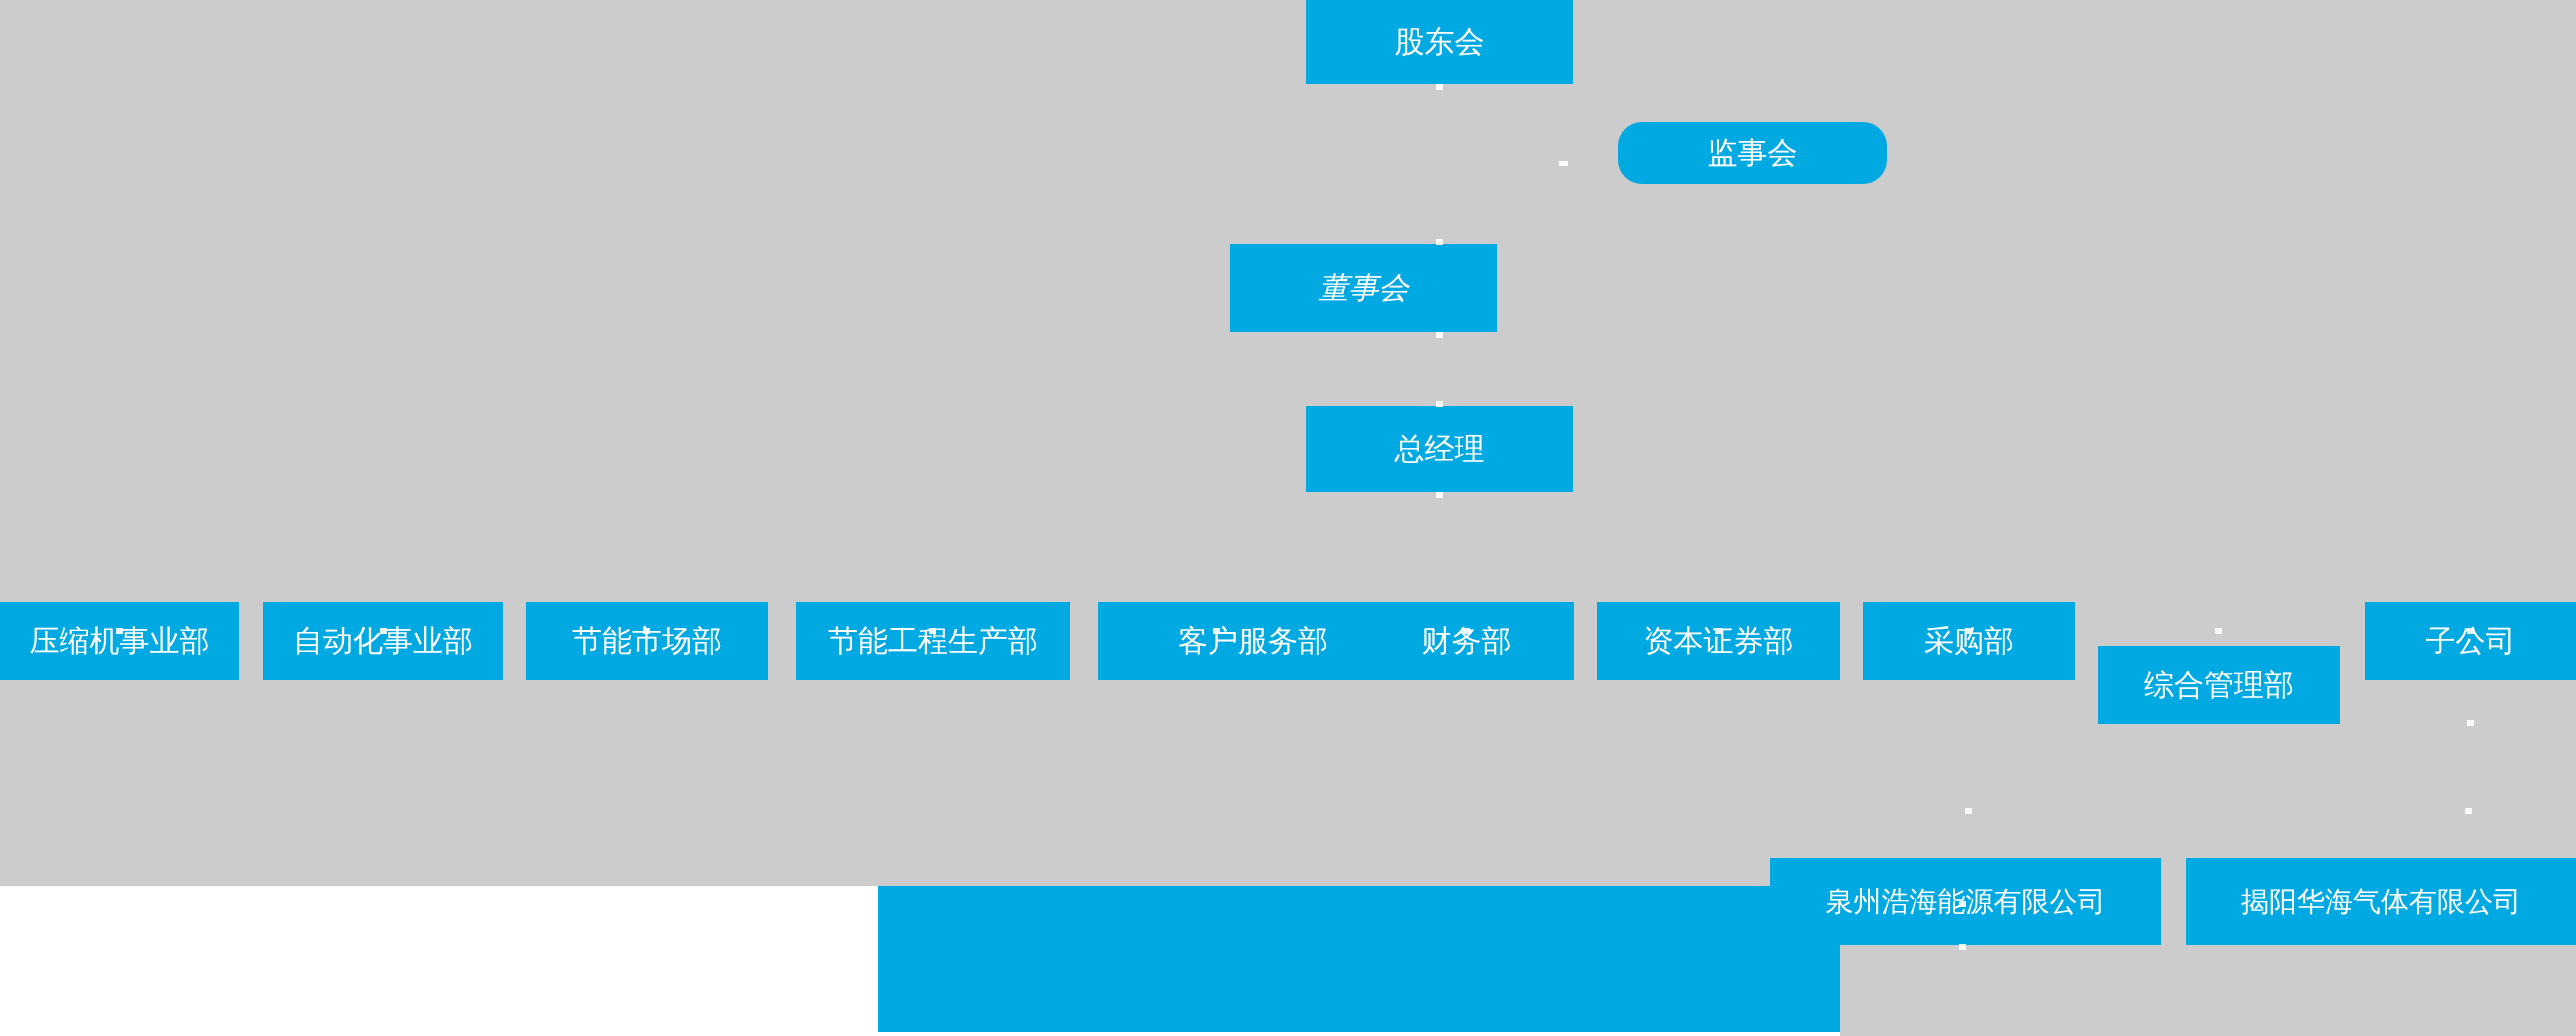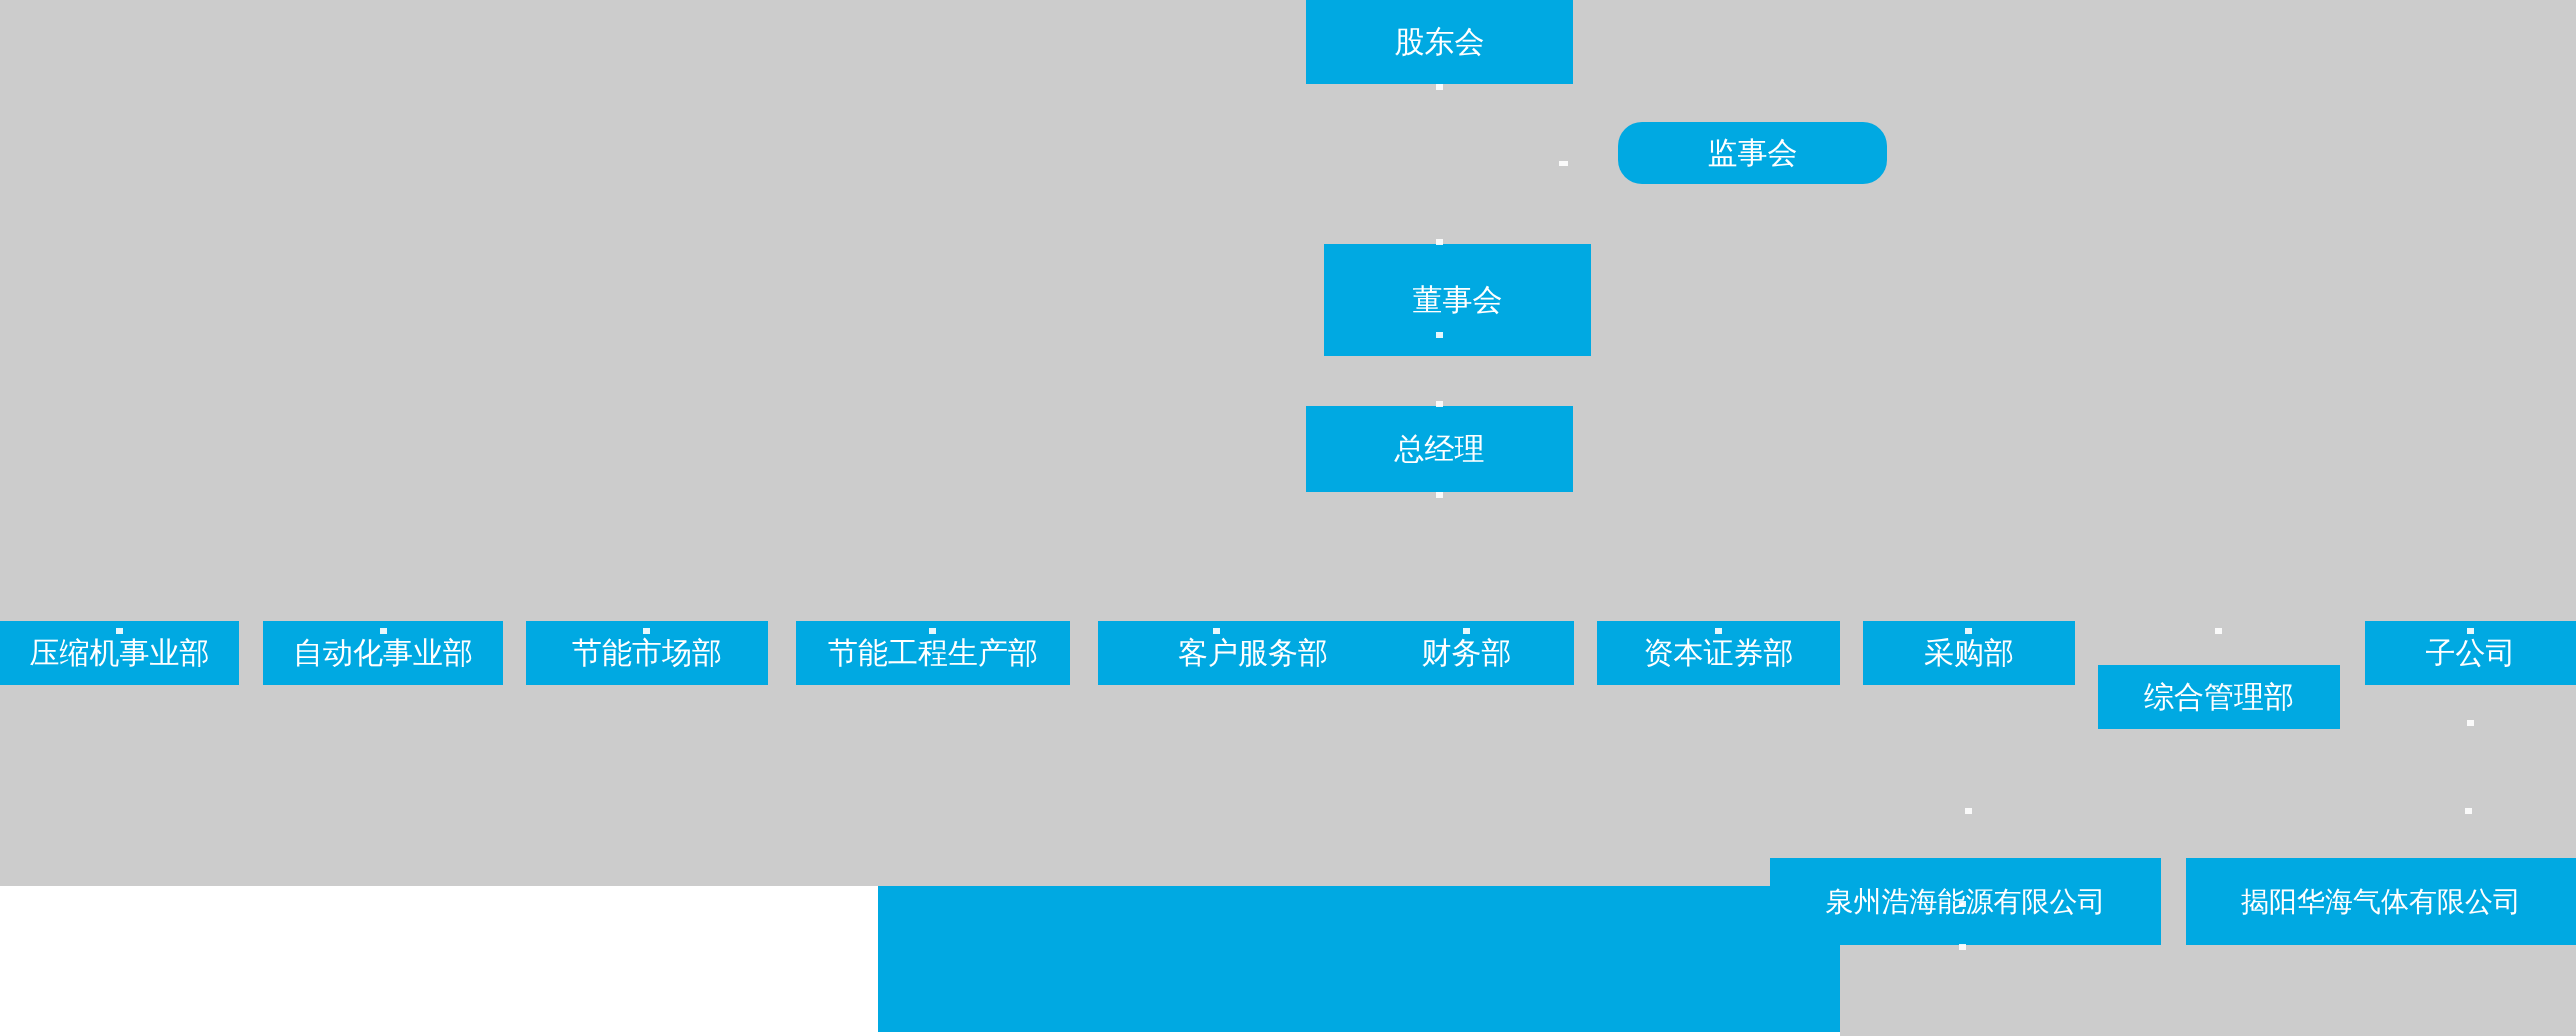--- a/index.html
+++ b/index.html
@@ -43,7 +43,7 @@
   
   .pos-shareholders { left: 1306px; top: 0;     width: 267px; height: 84px; }
   .pos-supervisory  { left: 1618px; top: 122px; width: 269px; height: 62px; border-radius: 24px; }
-  .pos-board        { left: 1324px; top: 244px; width: 267px; height: 112px; }
+  .pos-board        { left: 1230px; top: 244px; width: 267px; height: 88px; font-style: italic; }
   .pos-gm           { left: 1306px; top: 406px; width: 267px; height: 86px; justify-content: center; }
 
   

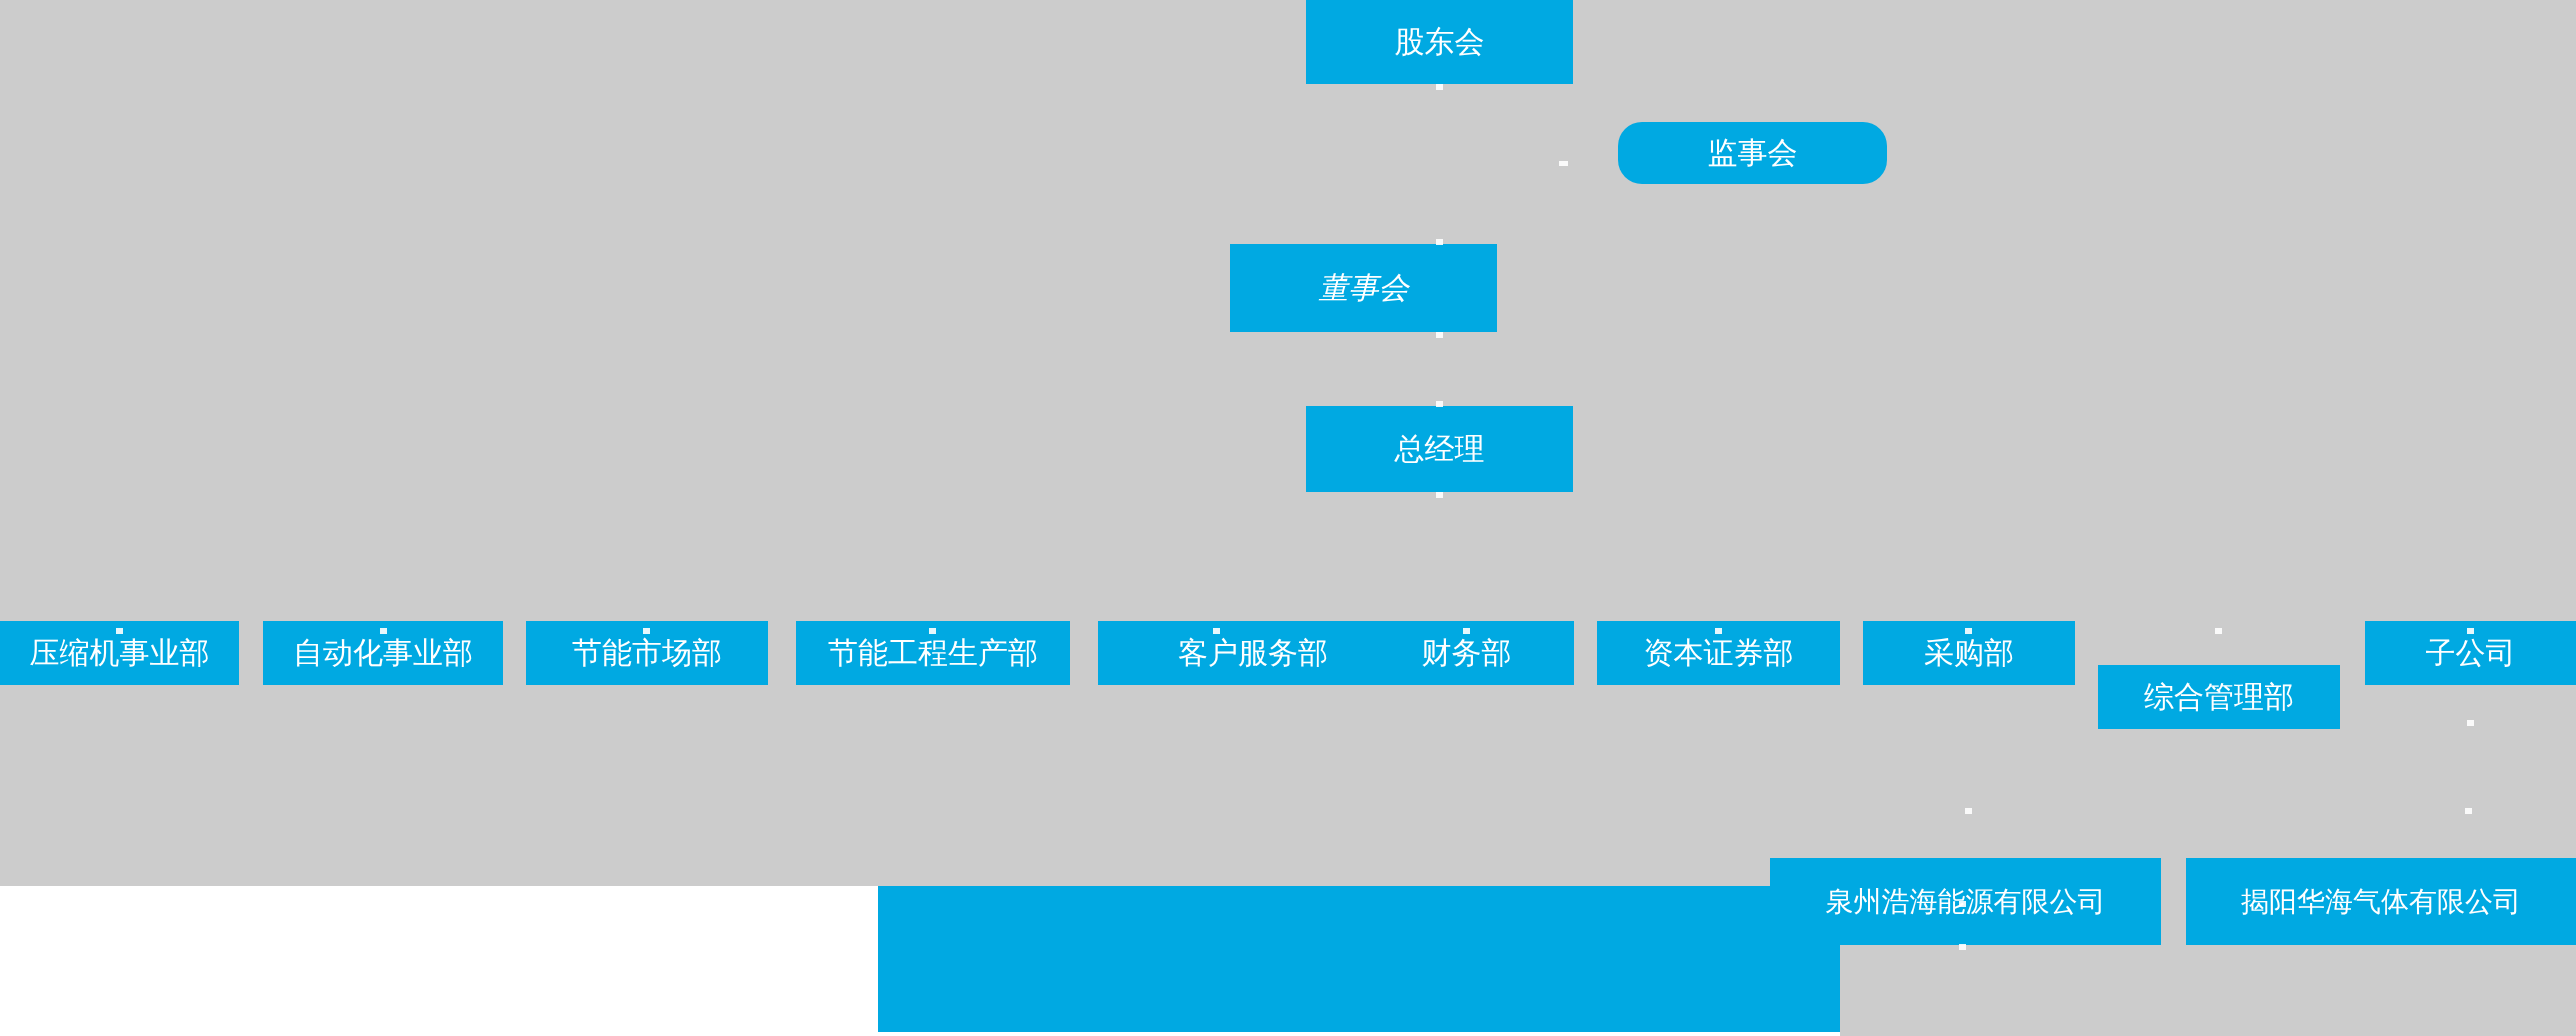--- a/index.html
+++ b/index.html
@@ -47,7 +47,7 @@
   .pos-gm           { left: 1306px; top: 406px; width: 267px; height: 86px; justify-content: center; }
 
   
-  .dept { top: 621px; height: 64px; }
+  .dept { top: 602px; height: 78px; }
   .d1  { left: 0;      width: 239px; }
   .d2  { left: 263px;  width: 240px; }
   .d3  { left: 526px;  width: 242px; }

